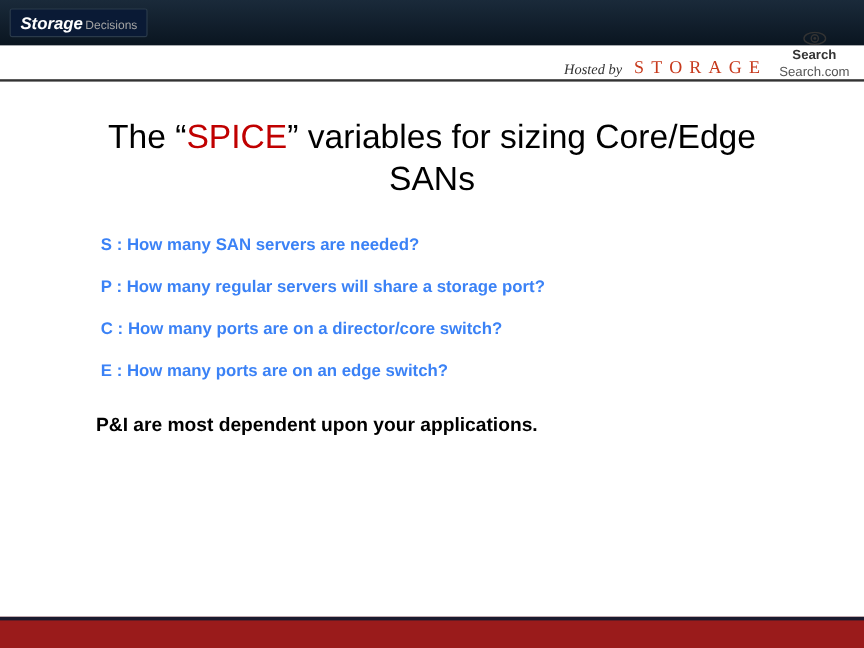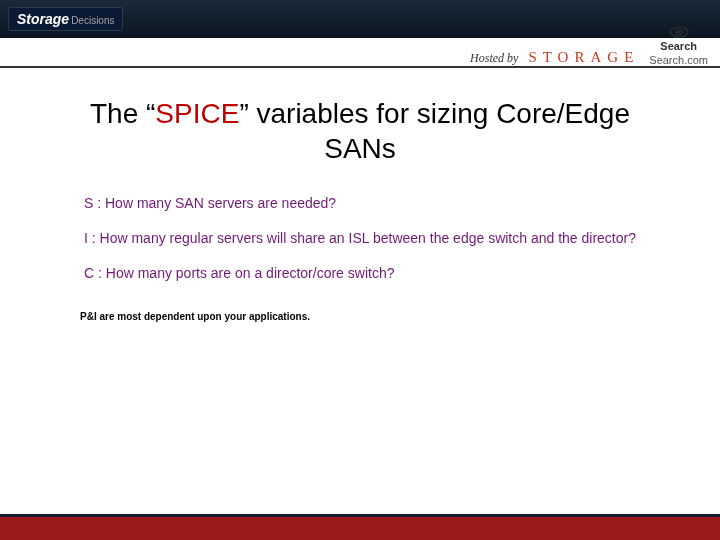--- a/index.html
+++ b/index.html
@@ -91,8 +91,8 @@
   }
   .item {
     font-size: 14px;
-    font-weight: normal;
-    color: #701a75;
+    font-weight: bold;
+    color: #3b82f6;
     margin-bottom: 16px;
     line-height: 1.35;
   }

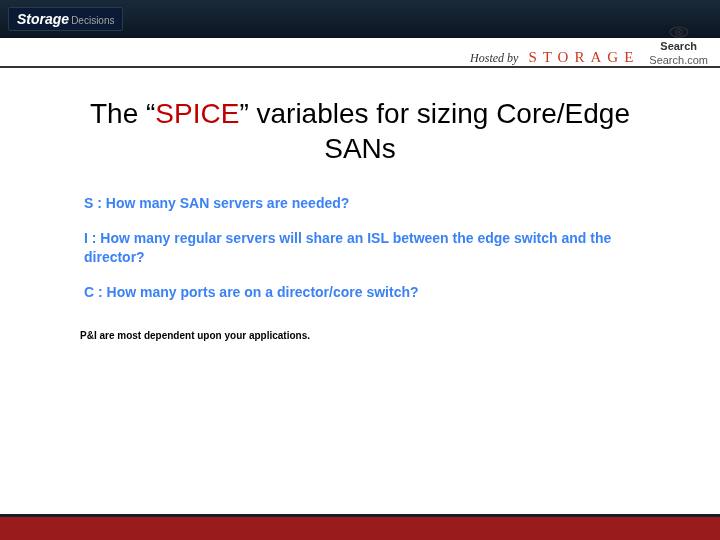--- a/index.html
+++ b/index.html
@@ -149,6 +149,9 @@
       <span class="letter">S</span><span> : How many SAN servers are needed?</span>
     </div>
     <div class="item">
+      <span class="letter">P</span><span> : How many regular servers will share a storage port?</span>
+    </div>
+    <div class="item">
       <span class="letter">I</span><span> : How many regular servers will share an ISL between the edge switch and the director?</span>
     </div>
     <div class="item">

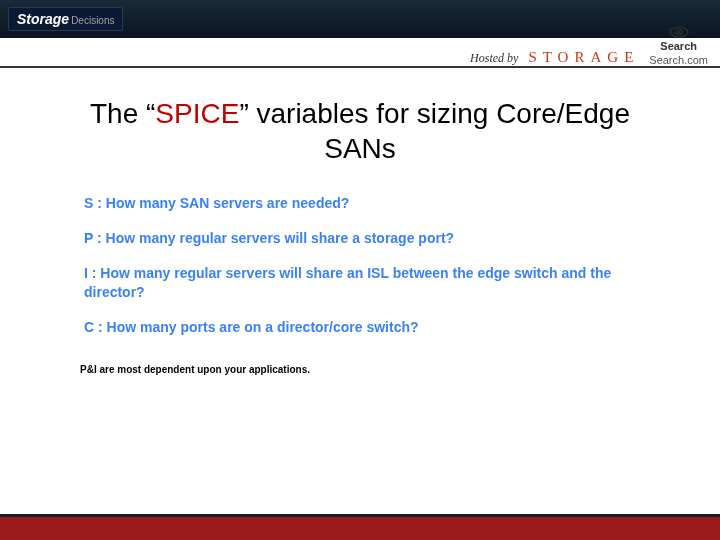--- a/index.html
+++ b/index.html
@@ -152,9 +152,6 @@
       <span class="letter">P</span><span> : How many regular servers will share a storage port?</span>
     </div>
     <div class="item">
-      <span class="letter">I</span><span> : How many regular servers will share an ISL between the edge switch and the director?</span>
-    </div>
-    <div class="item">
       <span class="letter">C</span><span> : How many ports are on a director/core switch?</span>
     </div>
   </div>

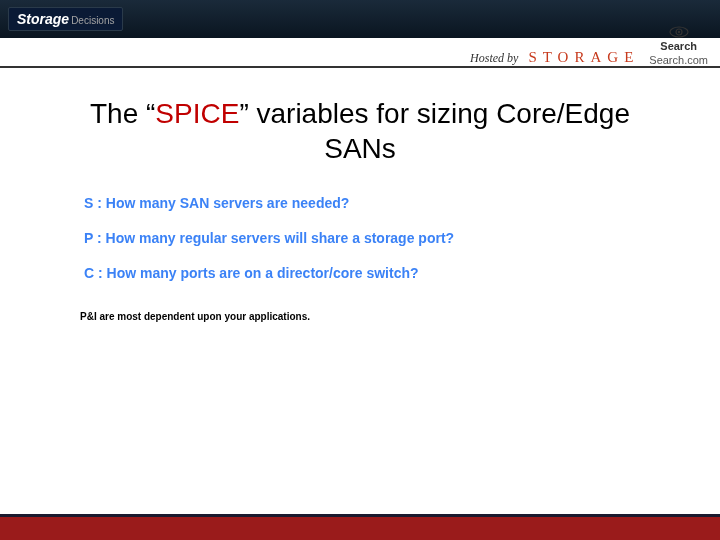--- a/index.html
+++ b/index.html
@@ -154,6 +154,9 @@
     <div class="item">
       <span class="letter">C</span><span> : How many ports are on a director/core switch?</span>
     </div>
+    <div class="item">
+      <span class="letter">E</span><span> : How many ports are on an edge switch?</span>
+    </div>
   </div>
 
   <div class="note">P&amp;I are most dependent upon your applications.</div>

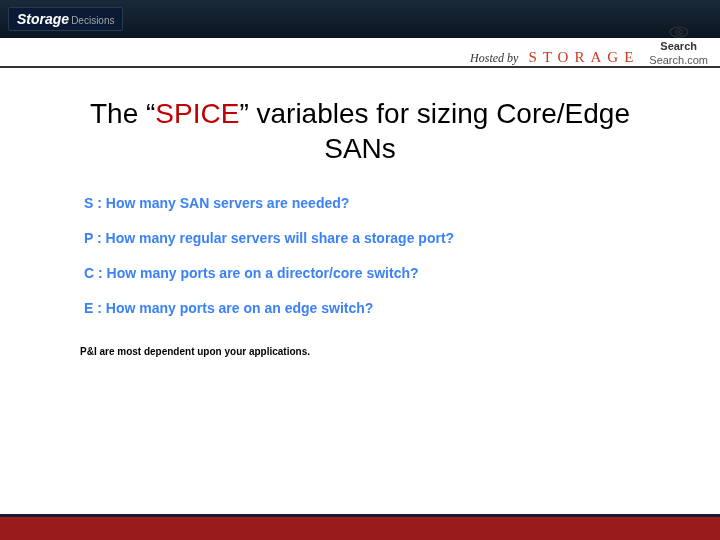--- a/index.html
+++ b/index.html
@@ -98,7 +98,7 @@
   }
   .item .letter { display: inline; }
   .note {
-    font-size: 10px;
+    font-size: 16px;
     font-weight: bold;
     color: #000;
     margin-top: 28px;

